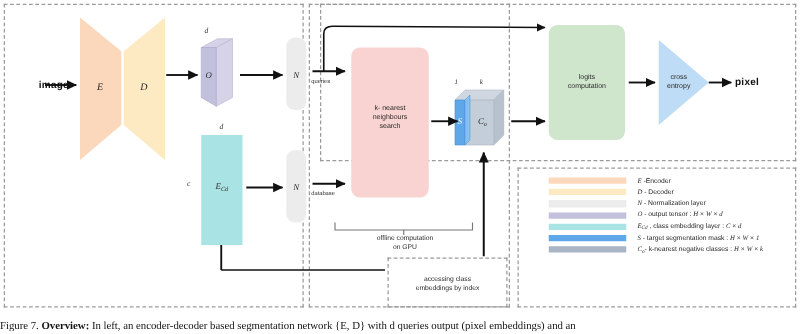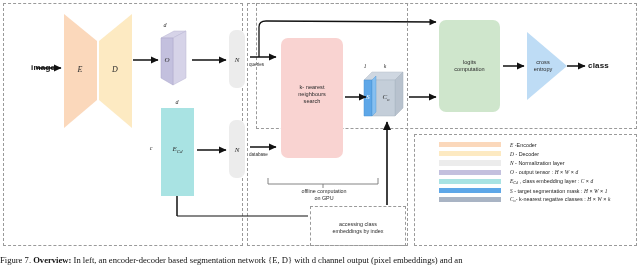--- a/index.html
+++ b/index.html
@@ -118,7 +118,7 @@
     <span>entropy</span>
   </div>
 
-  <div class="bold-lab" style="left:588px;top:61px;">class</div>
+  <div class="bold-lab" style="left:588px;top:61px;">pixel</div>
 
   <div class="t" style="left:249px;top:62px;width:30px;font-size:4.6px;text-align:left;">queries</div>
   <div class="t" style="left:249px;top:152px;width:32px;font-size:4.6px;text-align:left;">database</div>

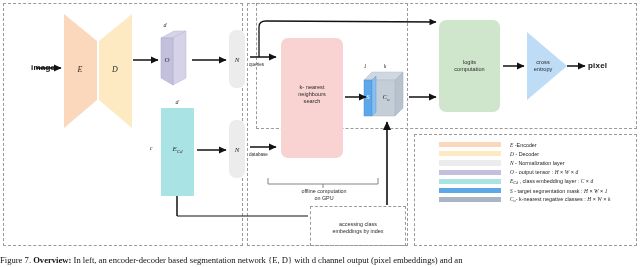--- a/index.html
+++ b/index.html
@@ -211,7 +211,7 @@
 
   <div id="caption">
     <span>Figure 7.</span>
-    <b>Overview:</b><span> In left, an encoder-decoder based segmentation network {E, D} with d channel output (pixel embeddings) and an</span>
+    <b>Overview:</b><span> In left, an encoder-decoder based segmentation network {E, D} with d queries output (pixel embeddings) and an</span>
   </div>
 
 </div>

